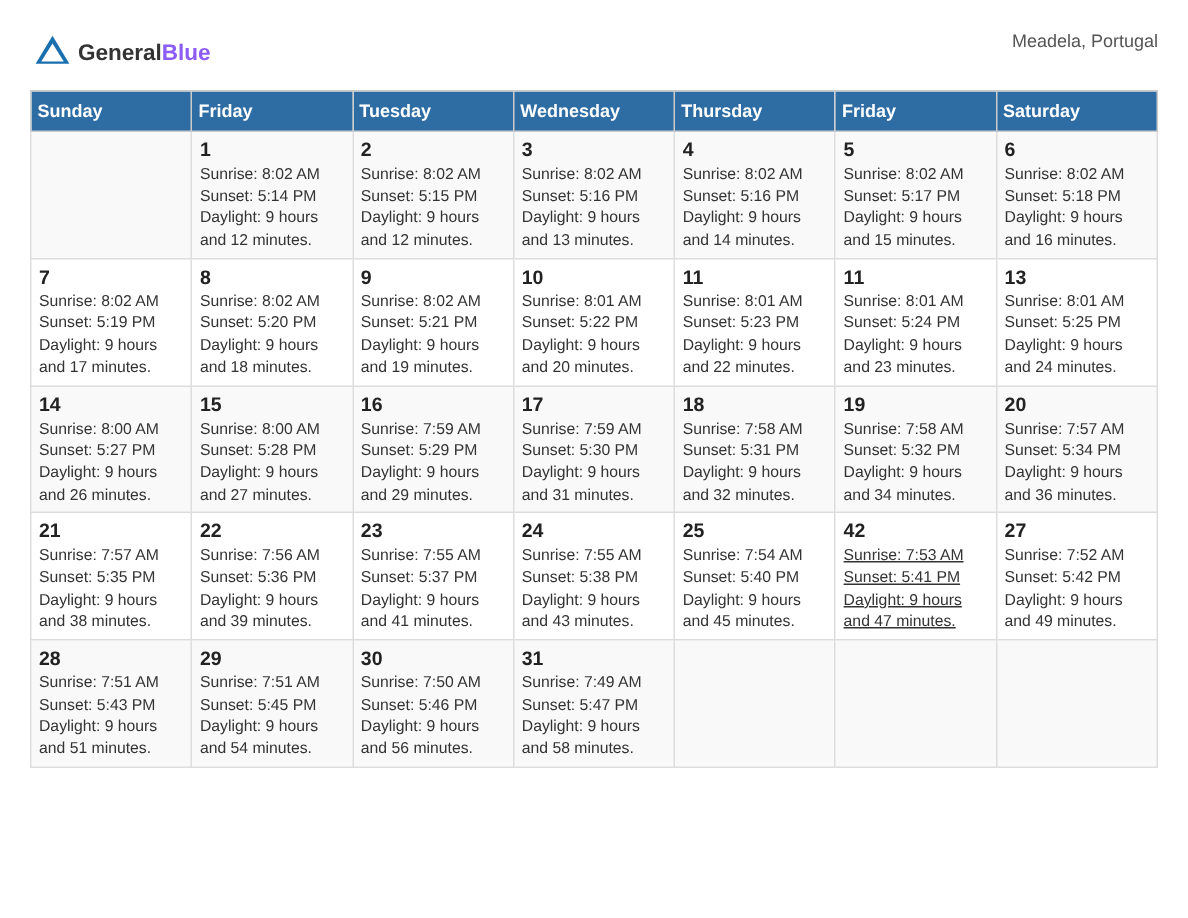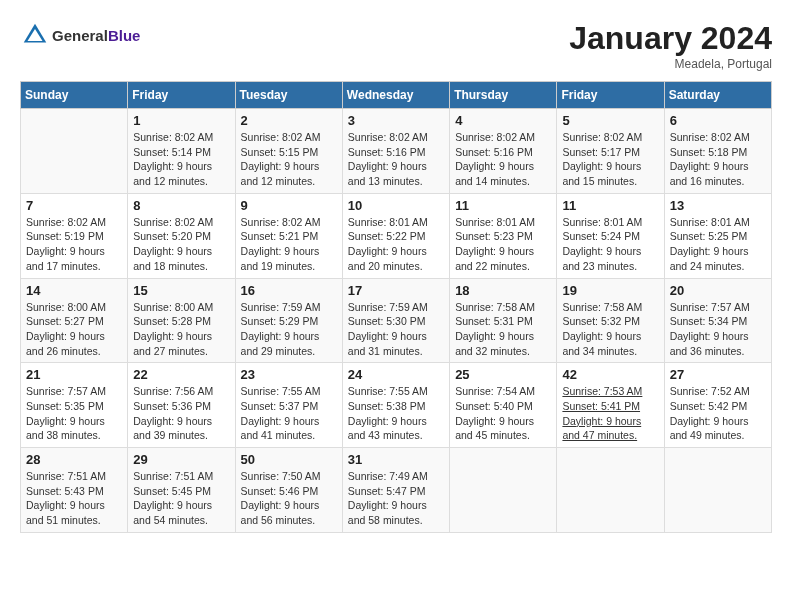--- a/index.html
+++ b/index.html
@@ -31,7 +31,7 @@
       color: #333;
     }
     .logo-text .blue {
-      color: #4c1d95;
+      color: #8b5cf6;
     }
     .logo-icon {
       width: 30px;

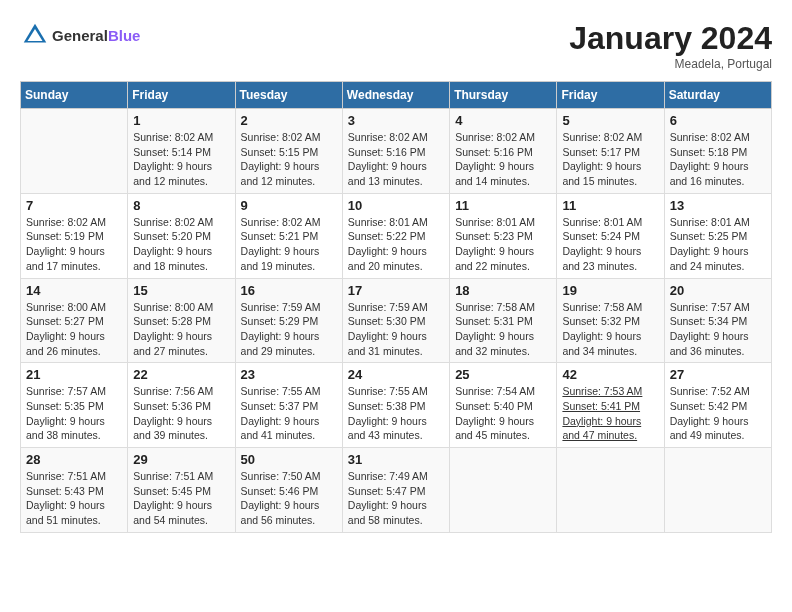--- a/index.html
+++ b/index.html
@@ -108,7 +108,6 @@
     </div>
   </div>
   <div class="title-block">
-    <div class="month-year">January 2024</div>
     <div class="location">Meadela, Portugal</div>
   </div>
 </div>

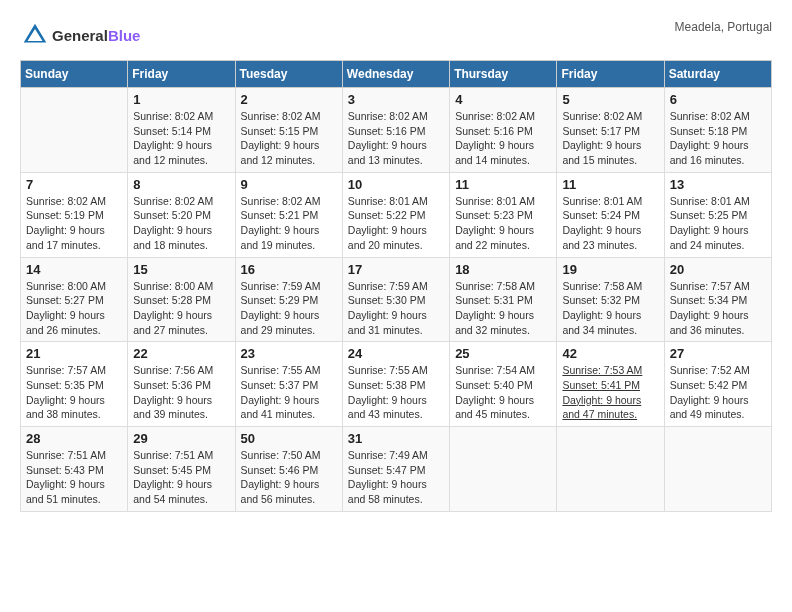--- a/index.html
+++ b/index.html
@@ -339,7 +339,7 @@
 and 54 minutes.</div>
         </td>
         <td>
-          <span class="day-num">50</span>
+          <span class="day-num">30</span>
           <div class="day-info" style="white-space: pre-line;">Sunrise: 7:50 AM
 Sunset: 5:46 PM
 Daylight: 9 hours

